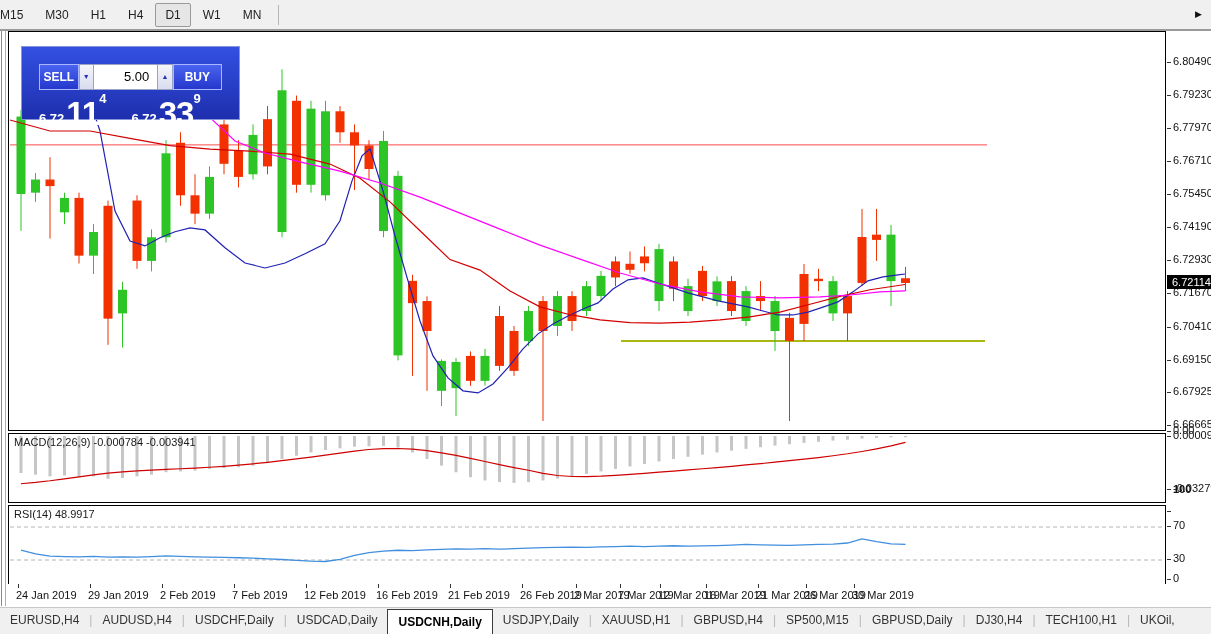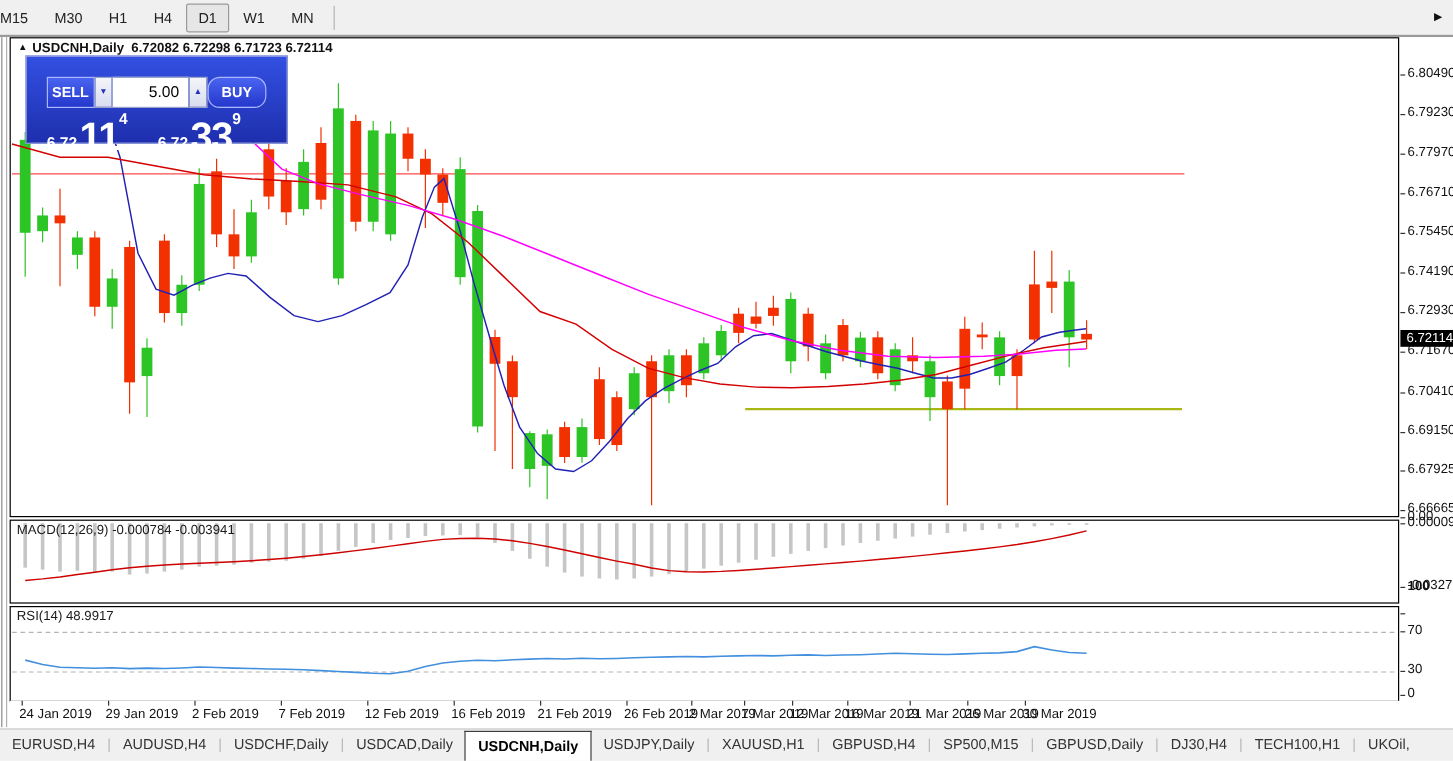--- a/index.html
+++ b/index.html
@@ -217,10 +217,6 @@
         <polyline points="1,87.95538057742796 41,98.979002624672 81,98.979002624672 121,106.3280839895006 161,113.6771653543315 201,117.08923884514421 241,119.18897637795237 281,122.07611548556419 321,132.04986876640413 351,146.22309711286044 381,169.8451443569558 411,198.71653543307164 441,227.5879265091851 471,238.08661417322827 501,259.0839895013123 531,274.8320209973759 561,282.7060367454077 591,287.95538057742806 621,290.5800524934371 651,291.10498687664034 681,290.05511811023626 711,287.95538057742806 741,284.80577427821584 771,280.0813648293963 801,272.2073490813645 831,264.3333333333327 861,257.77165354330776 896,252.522309711285" fill="none" stroke="#d40000" stroke-width="1.2"></polyline>
         <polyline points="196,80.86876640419982 226,108.95275590551196 256,121.0262467191601 291,129.95013123359598 331,139.1364829396323 371,150.94750656167997 411,165.12073490813628 451,181.13123359580032 491,197.14173228346434 531,213.15223097112838 571,227.06299212598424 611,240.9737532808401 651,251.99737532808413 691,259.87139107611597 731,264.8582677165359 771,265.90813648294 811,264.8582677165359 841,263.0209973753282 871,259.87139107611597 896,258.82152230971184" fill="none" stroke="#ff00ff" stroke-width="1.2"></polyline>
       </svg>
-    <div class="chart-title">
-      <span class="tri">▲</span><span>USDCNH,Daily</span>&nbsp;
-      <span>6.72082</span>&nbsp;<span>6.72298</span>&nbsp;<span>6.71723</span>&nbsp;<span>6.72114</span>
-    </div>
 
     <div class="trade-panel">
       <div class="tp-row1">

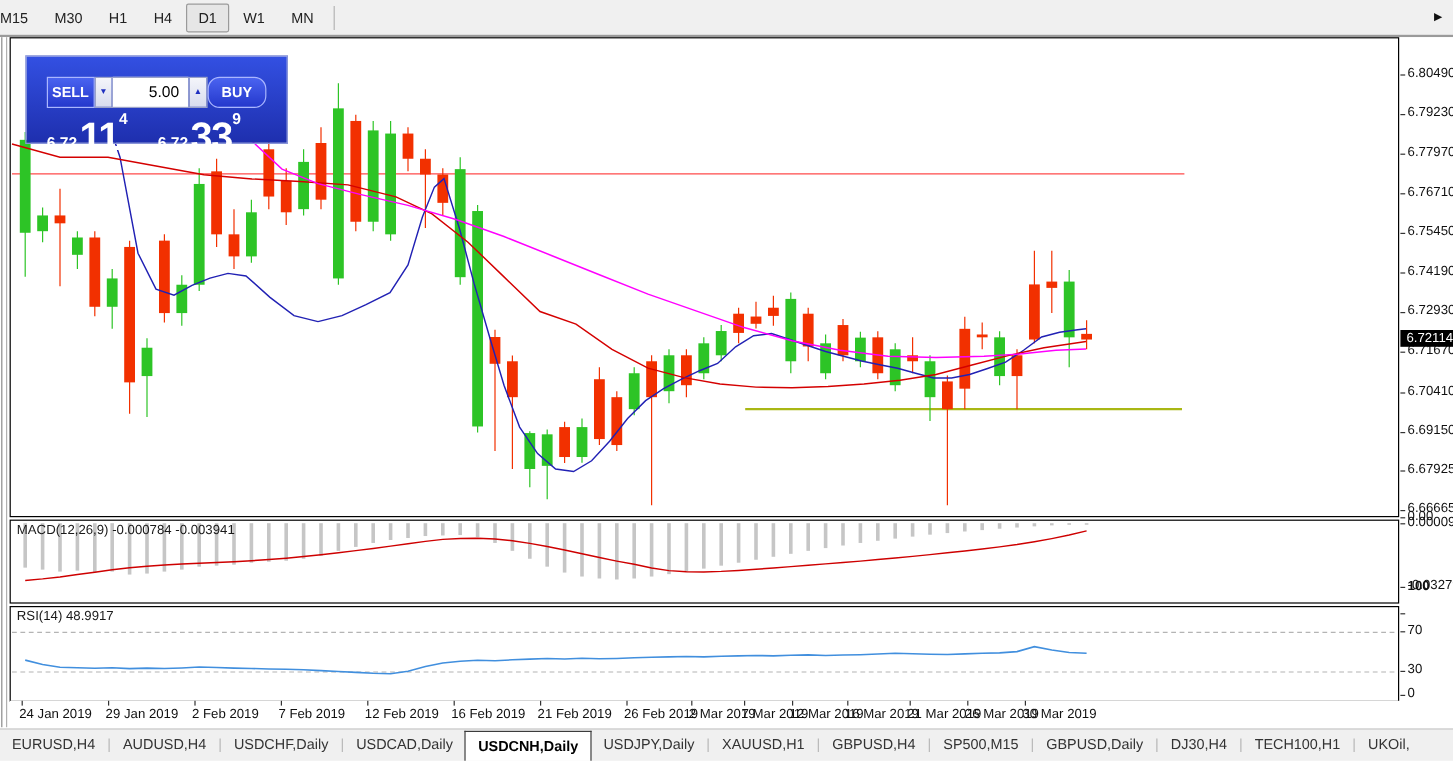--- a/index.html
+++ b/index.html
@@ -49,7 +49,7 @@
   .tp-btn{background:linear-gradient(#4a63f0,#2438cc);border:1px solid #aab6ff;color:#fff;
           font-size:12px;font-weight:700;text-align:center;line-height:24px;box-sizing:border-box;}
   .tp-sell{width:44px;}
-  .tp-buy{width:55px;border-radius:10px;}
+  .tp-buy{width:55px;}
   .tp-spin{width:17px;background:linear-gradient(#f4f5fa,#d8dcEE);border:1px solid #9aa2c8;
            color:#2030c0;font-size:7px;text-align:center;line-height:24px;box-sizing:border-box;}
   .tp-vol{width:70px;background:#fff;border:1px solid #9aa2c8;border-left:none;border-right:none;

